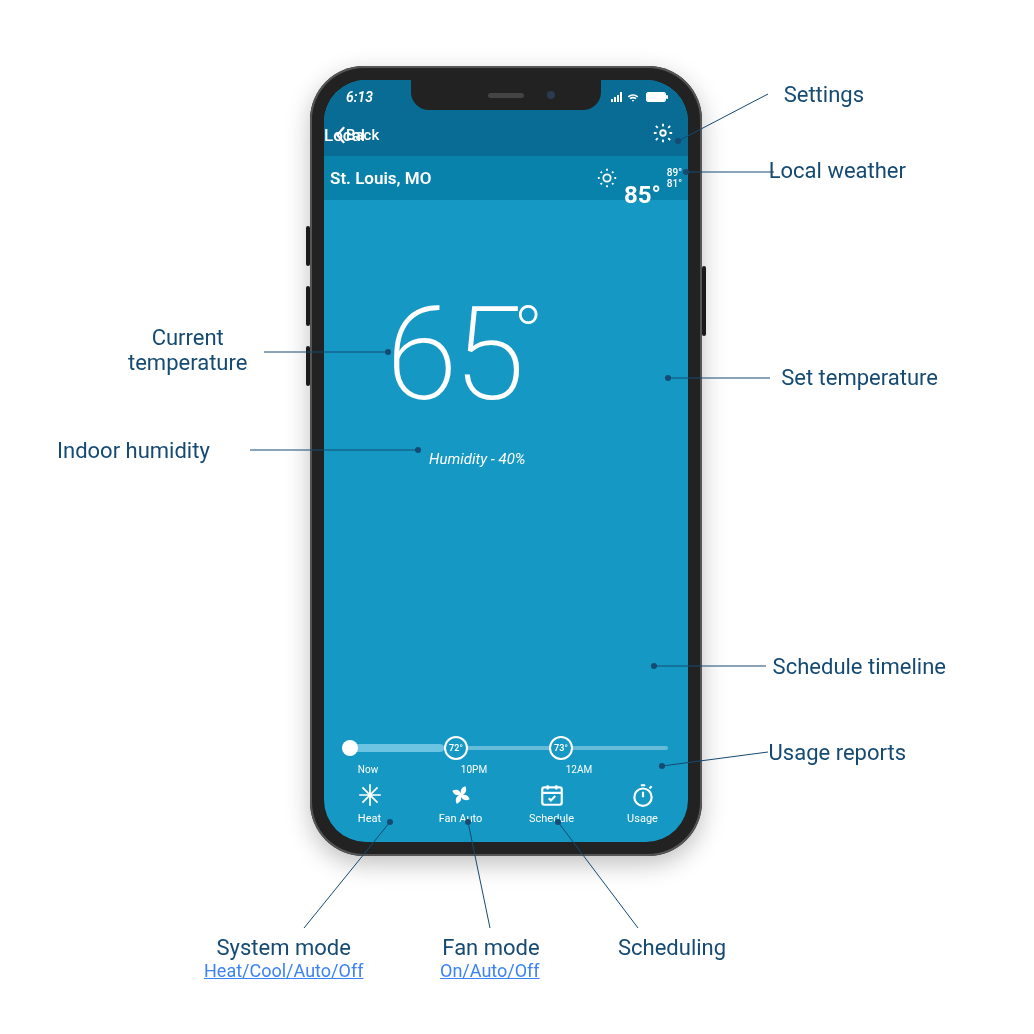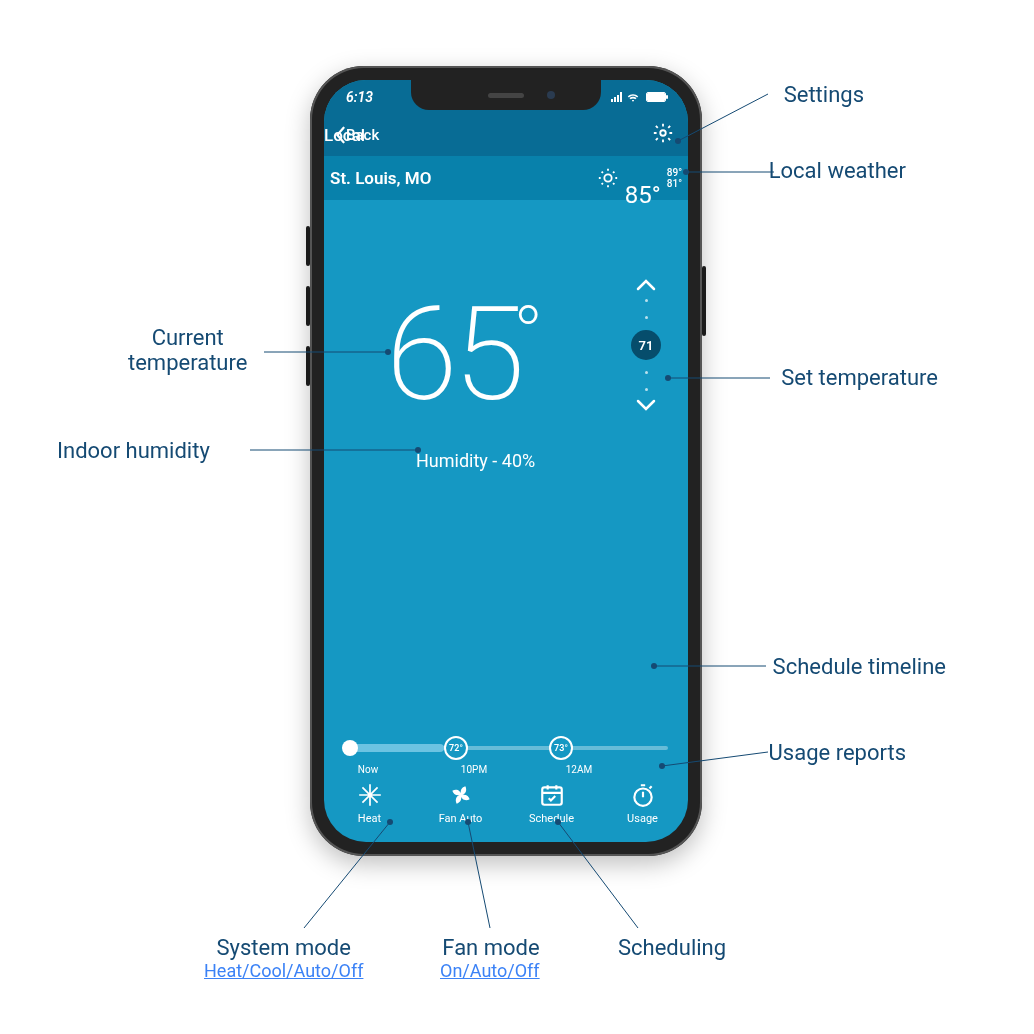--- a/index.html
+++ b/index.html
@@ -105,7 +105,7 @@
   }
   .weatherrow .wicon svg{ width:22px; height:22px; vertical-align:middle;}
   .weatherrow .wtemp{ display:flex; align-items:center; gap:6px;}
-  .weatherrow .wbig{ font-size:24px; font-weight:400;margin-top:33px;}
+  .weatherrow .wbig{ font-size:24px; font-weight:700;margin-top:33px;}
   .weatherrow .hilo{ font-size:10px; line-height:11px; font-weight:500;}
   
   .mainarea{

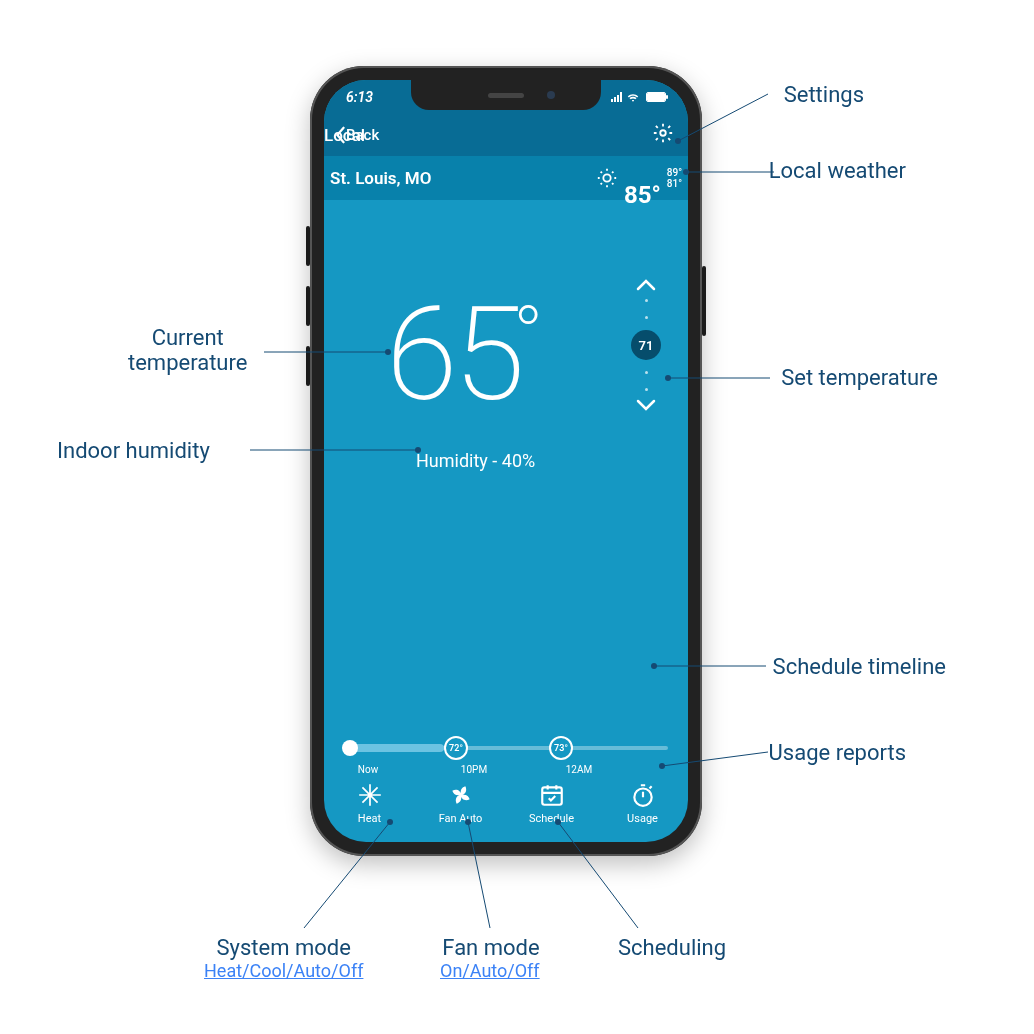--- a/index.html
+++ b/index.html
@@ -270,19 +270,6 @@
       </div>
       <div class="humidity">Humidity - 40%</div>
 
-      <div class="setcol">
-        <svg viewBox="0 0 22 14">
-            <path d="M3 11 L11 3 L19 11" stroke="#fff" stroke-width="2.5" fill="none" stroke-linecap="round"></path>
-          </svg>
-        <span class="dot"></span>
-          <span class="dot"></span>
-        <div class="setval">71</div>
-        <span class="dot"></span>
-          <span class="dot"></span>
-        <svg viewBox="0 0 22 14">
-            <path d="M3 3 L11 11 L19 3" stroke="#fff" stroke-width="2.5" fill="none" stroke-linecap="round"></path>
-          </svg>
-      </div>
     </div>
 
     <div class="timeline">

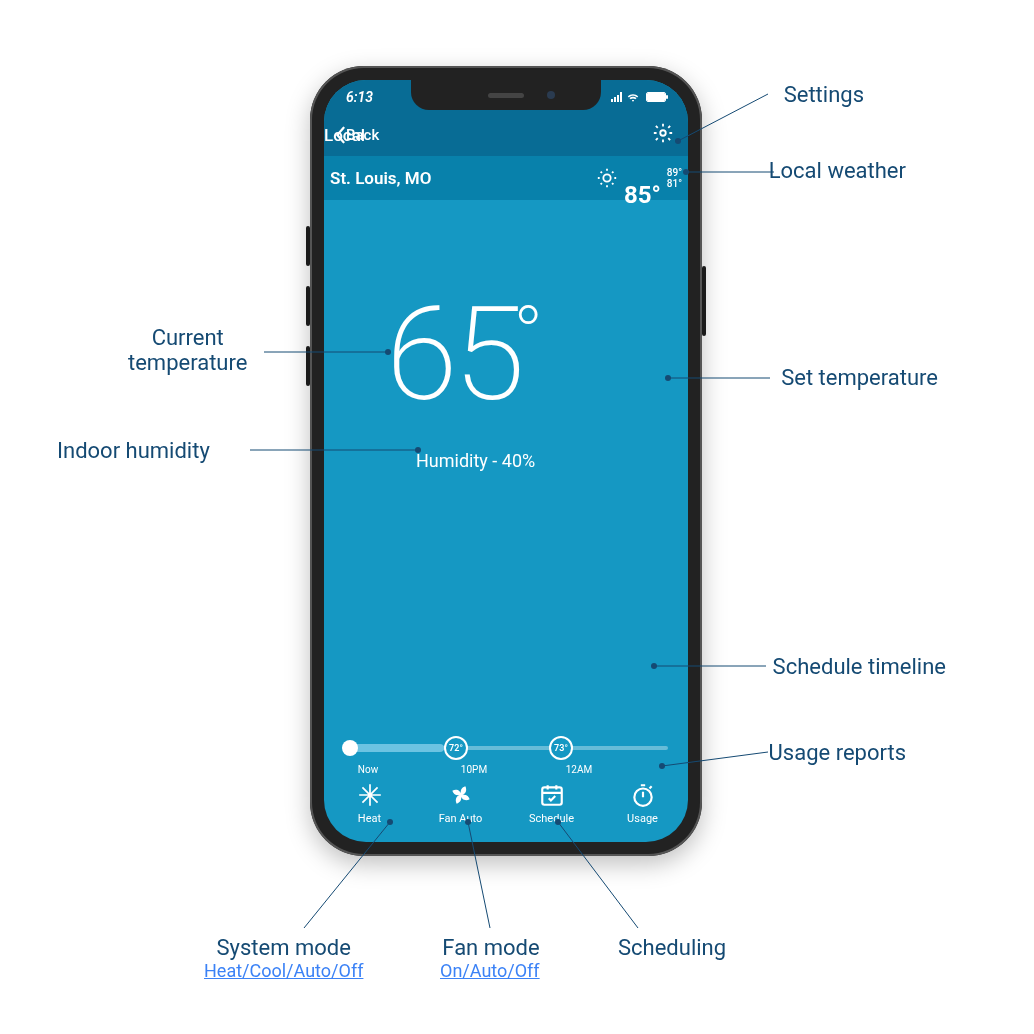--- a/index.html
+++ b/index.html
@@ -123,8 +123,9 @@
   .curtemp .deg{ font-size: 80px; vertical-align: top; position:relative; top:6px; left:-8px; font-weight:200;}
   .humidity{
     position:absolute;
-    left: 92px; top: 250px;
-    font-size: 18px;
+    left: 105px; top: 250px;
+    font-size: 15px;
+    font-style: italic;
   }
   
   .setcol{

